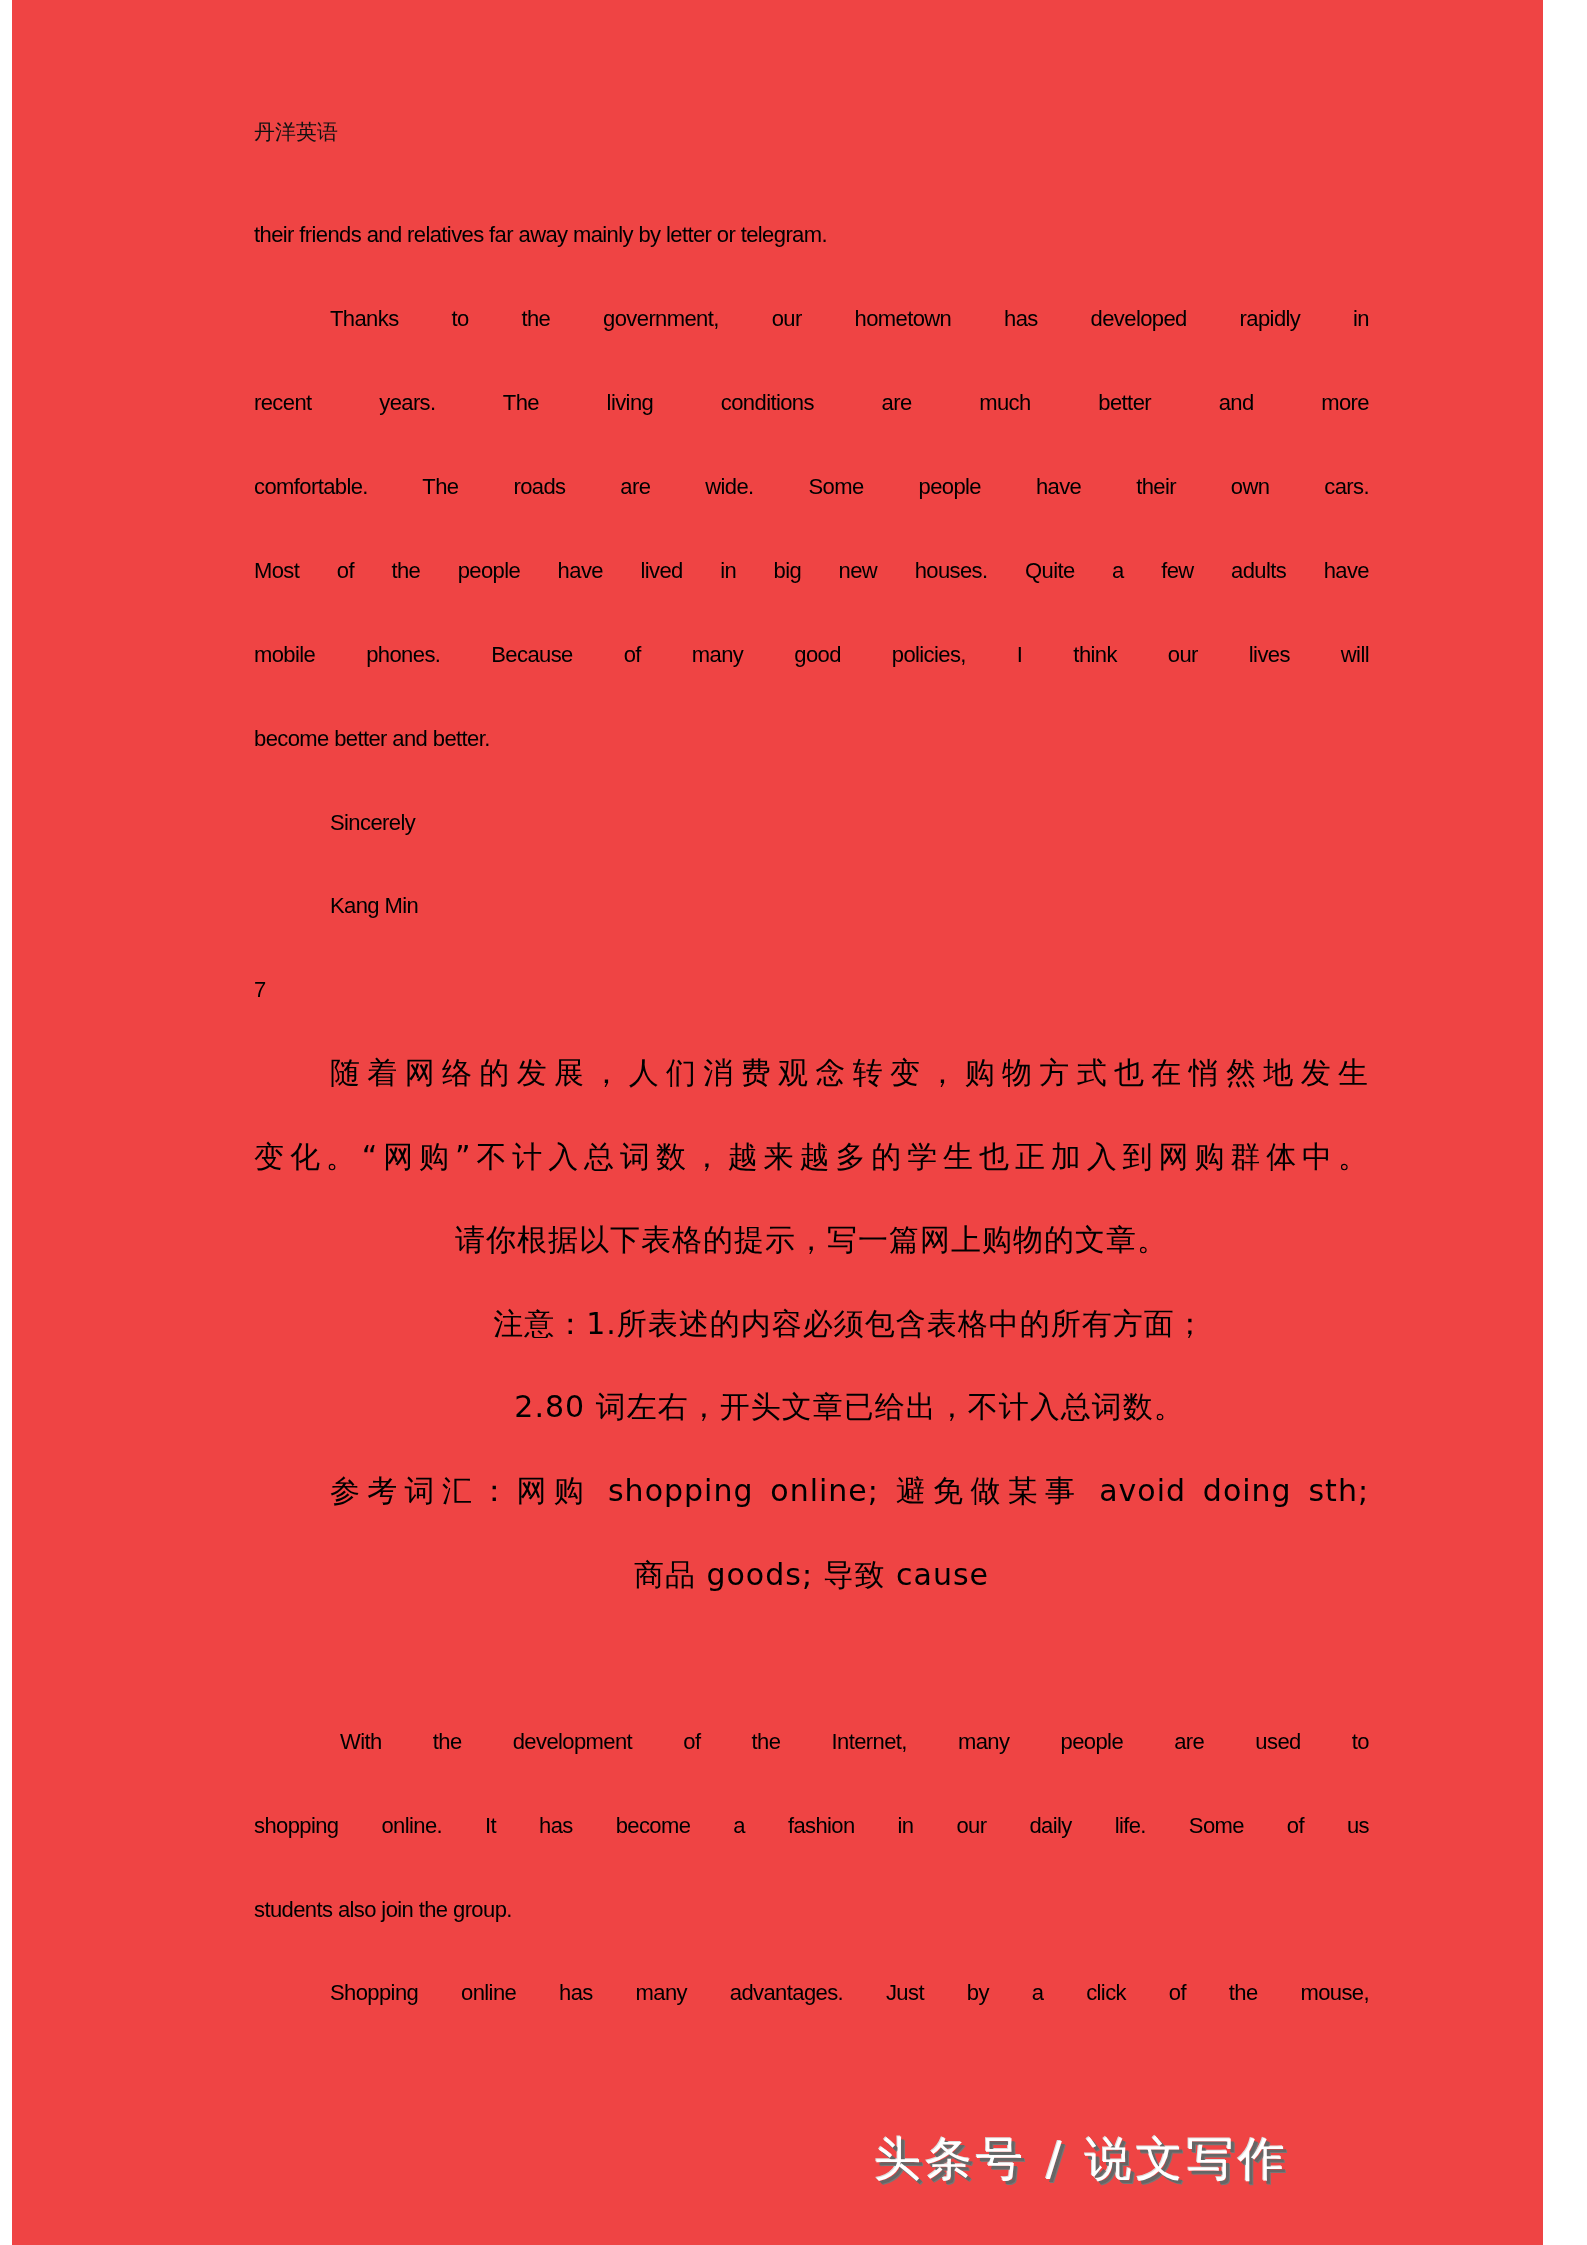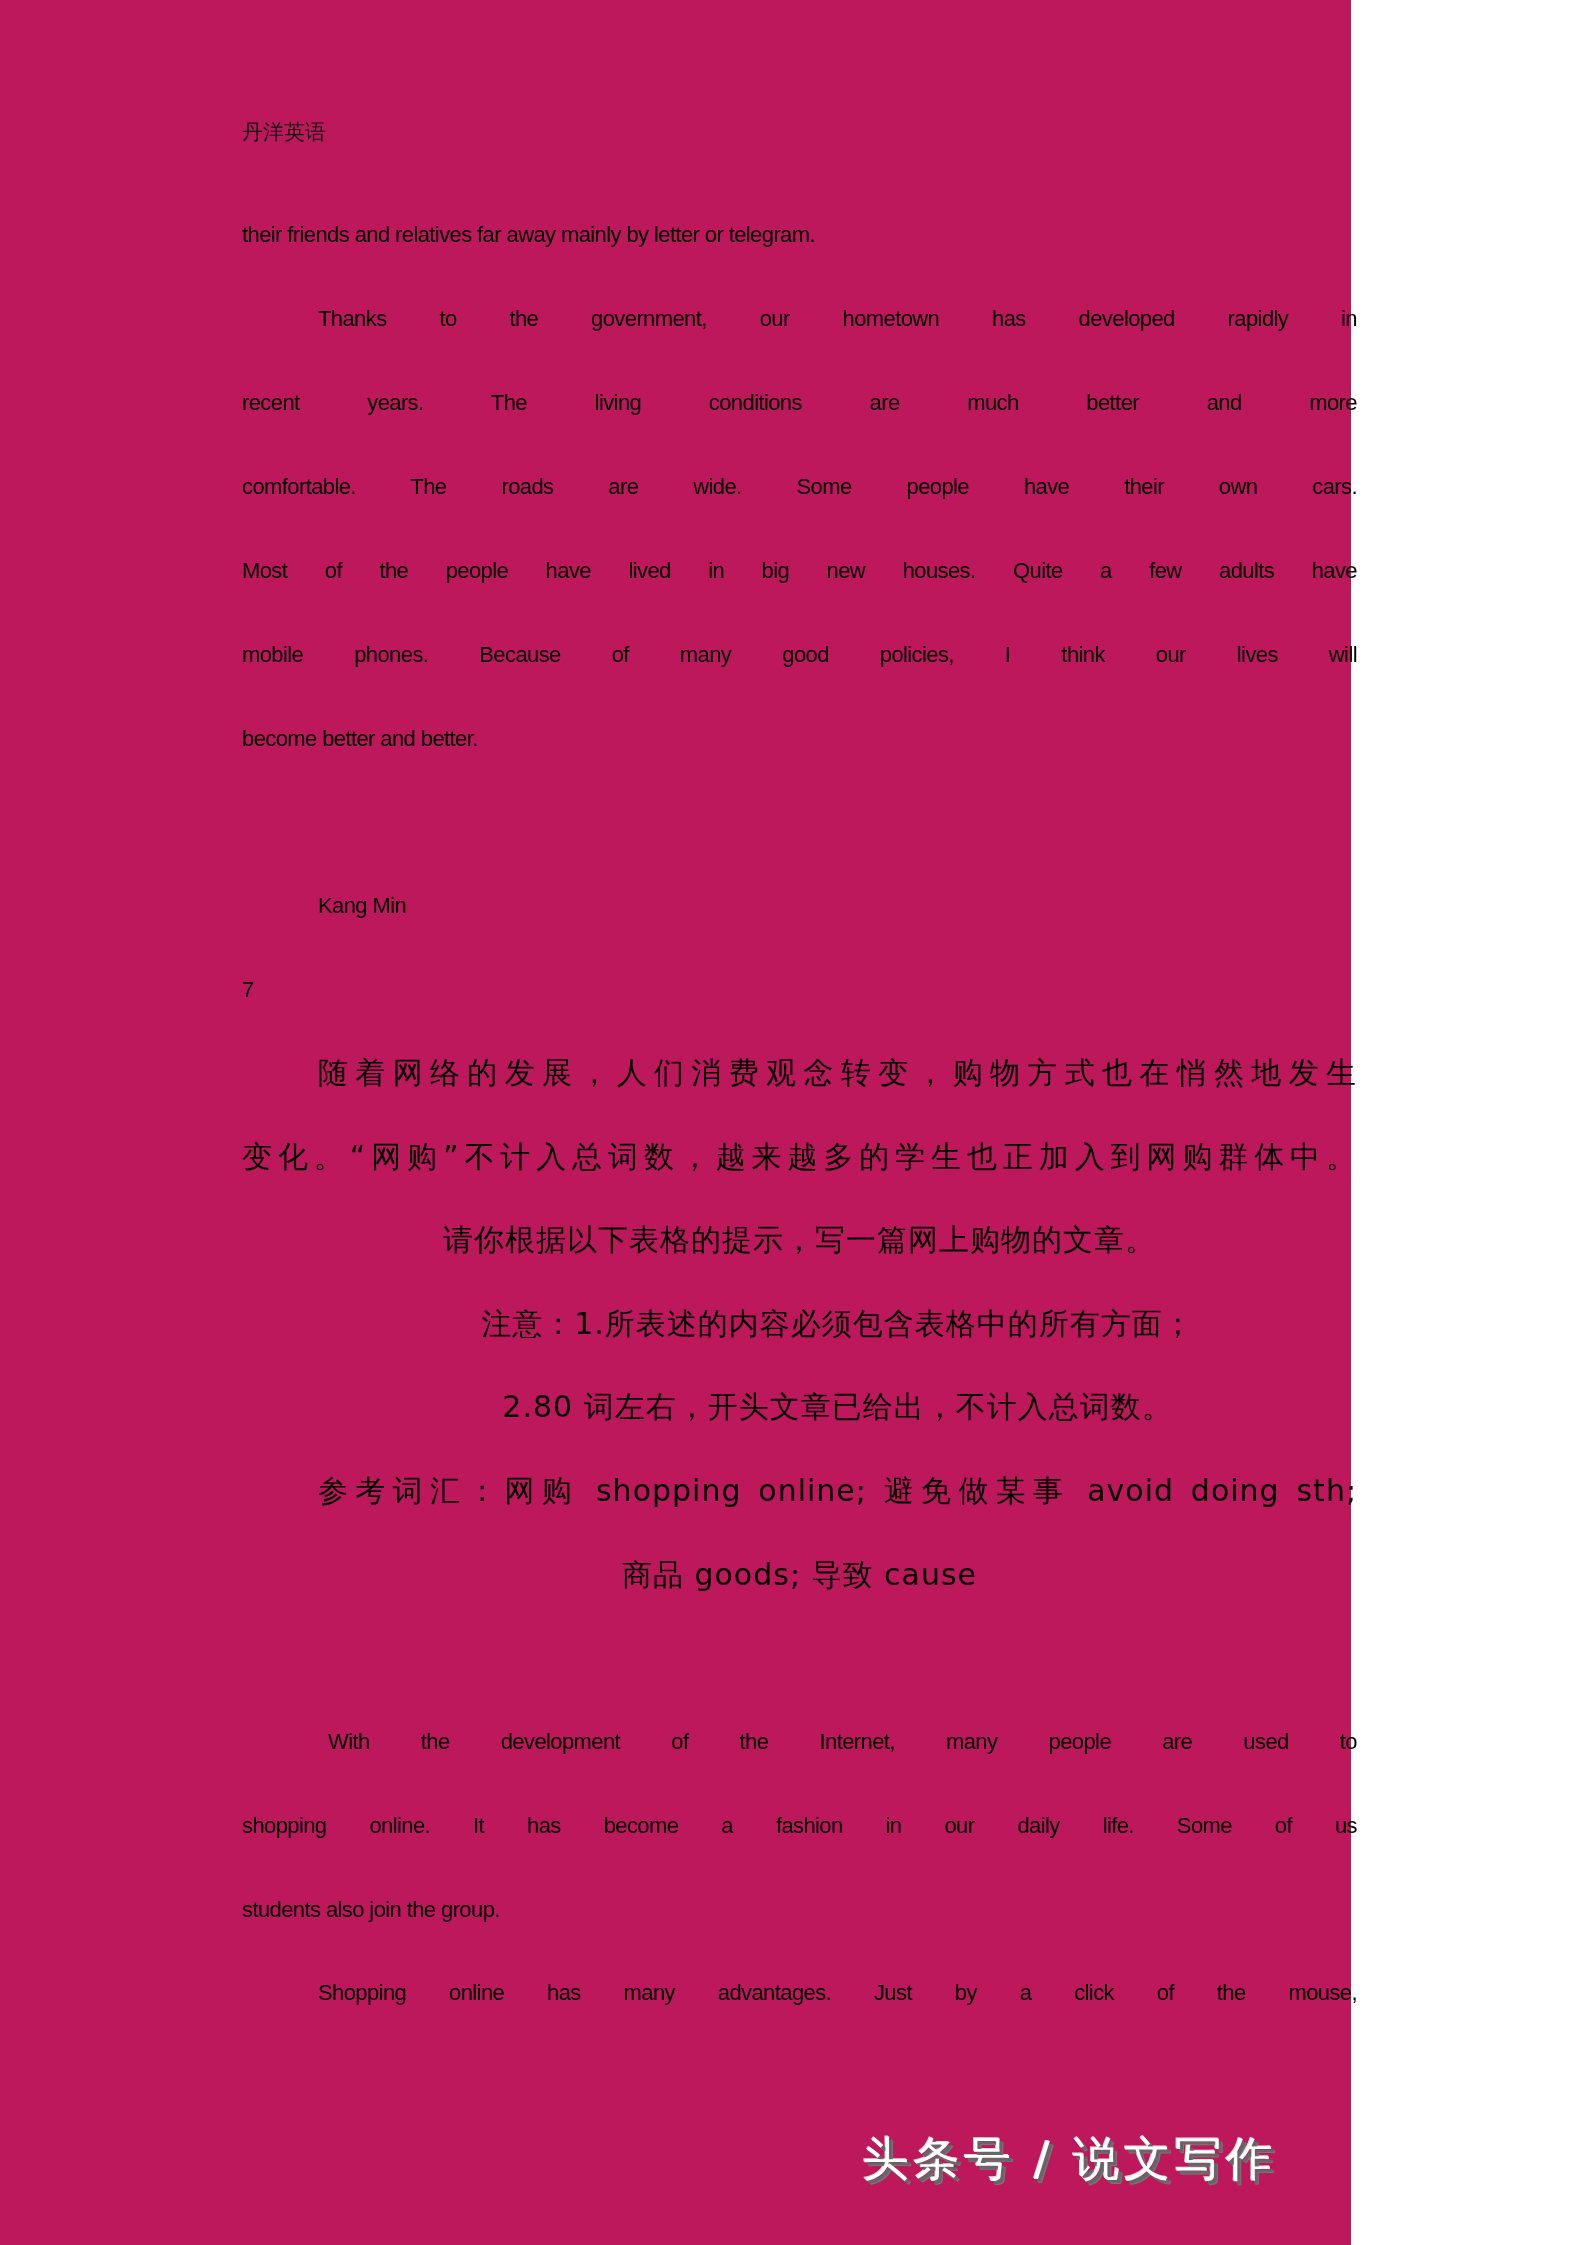--- a/index.html
+++ b/index.html
@@ -5,7 +5,7 @@
   html, body { margin:0; padding:0; background:#ffffff; }
   body { width:1587px; height:2245px; position:relative; overflow:hidden;
          font-family:"Liberation Sans", "DejaVu Sans", sans-serif; color:#000; }
-  .page { position:absolute; left:0; top:0; width:1351px; height:2245px; background:#be185d; }
+  .page { position:absolute; left:12px; top:0; width:1531px; height:2245px; background:#ef4444; }
   .header { position:absolute; left:242px; top:118px; font-size:21px; color:#111;
             font-family:"DejaVu Sans", sans-serif; letter-spacing:0px; }
   .line { position:absolute; left:242px; width:1115px; height:40px; line-height:40px;

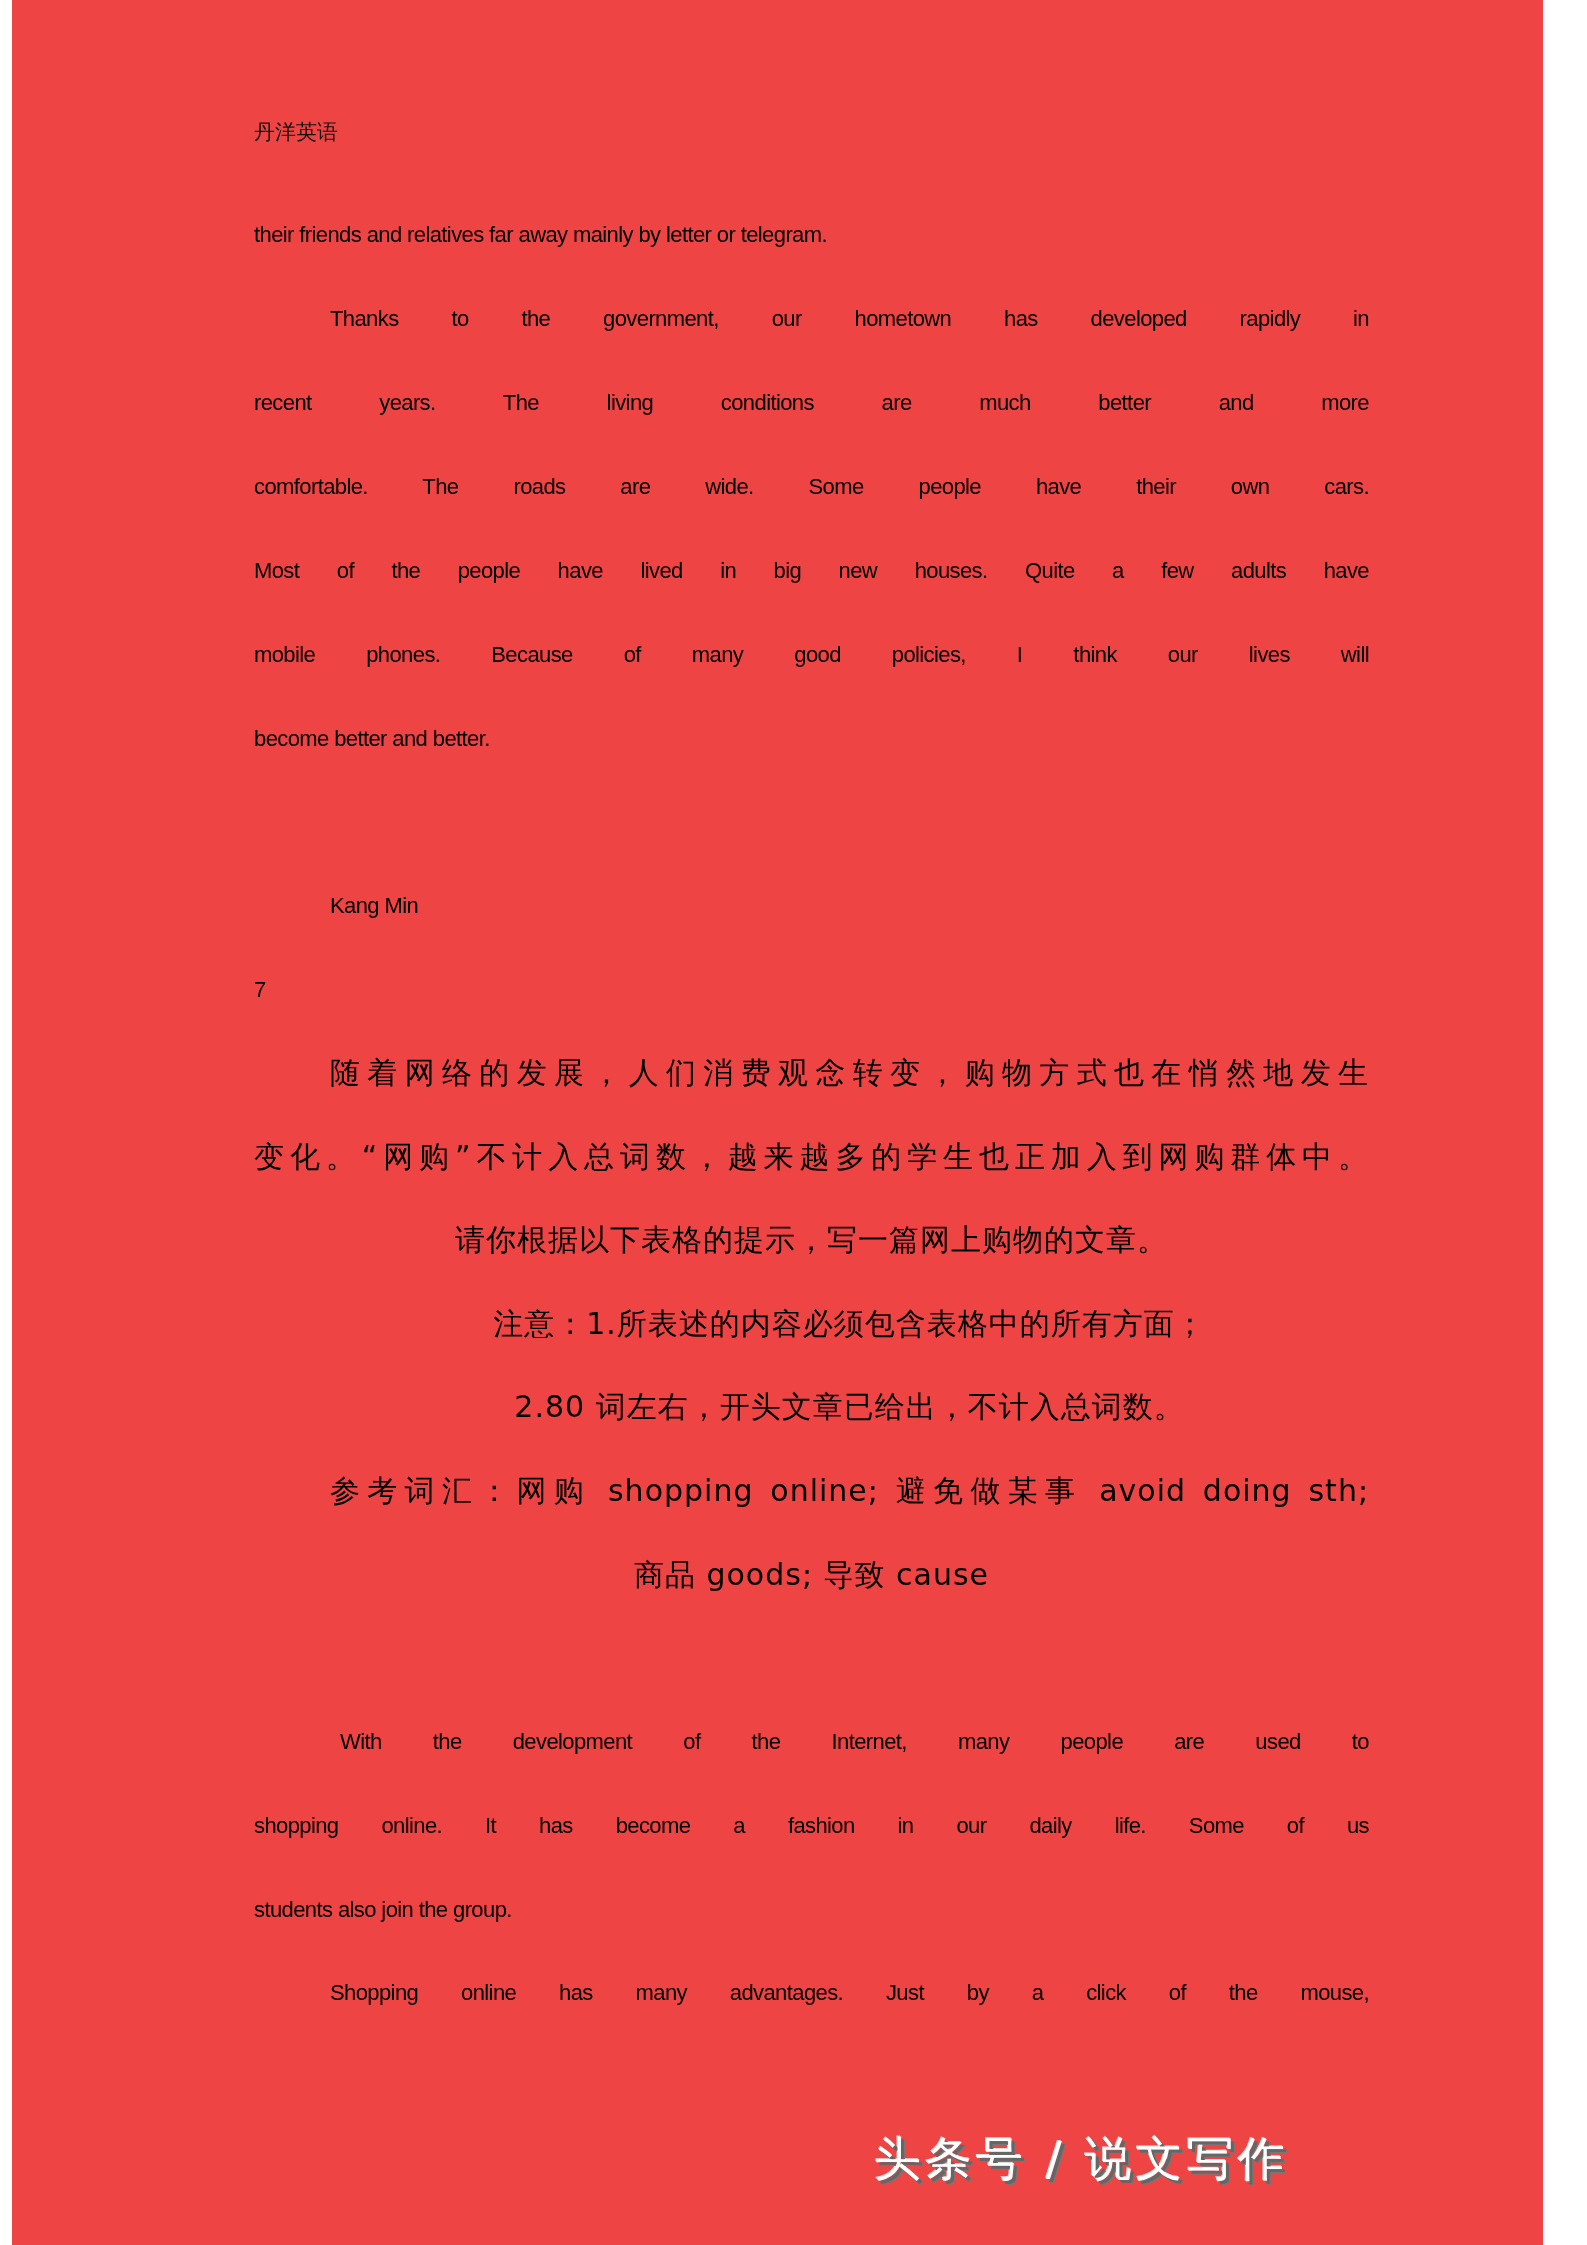--- a/index.html
+++ b/index.html
@@ -32,6 +32,7 @@
   <div class="line just" style="top:551px">Most of the people have lived in big new houses. Quite a few adults have</div>
   <div class="line just" style="top:635px">mobile phones. Because of many good policies, I think our lives will</div>
   <div class="line" style="top:719px">become better and better.</div>
+  <div class="line indent" style="top:803px">Sincerely</div>
   <div class="line indent" style="top:886px">Kang Min</div>
   <div class="line" style="top:970px">7</div>
 

